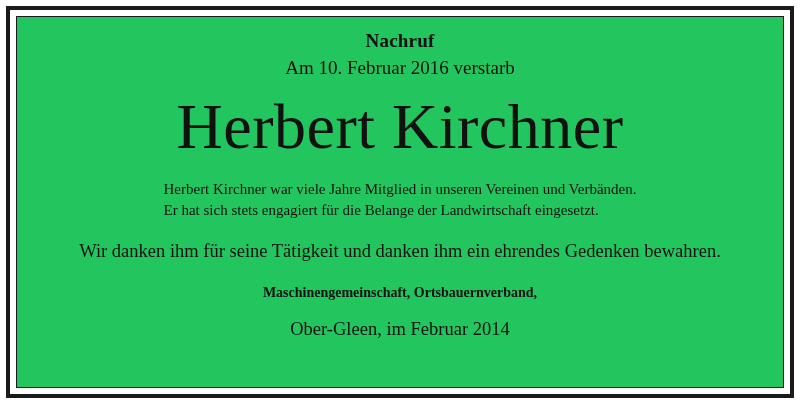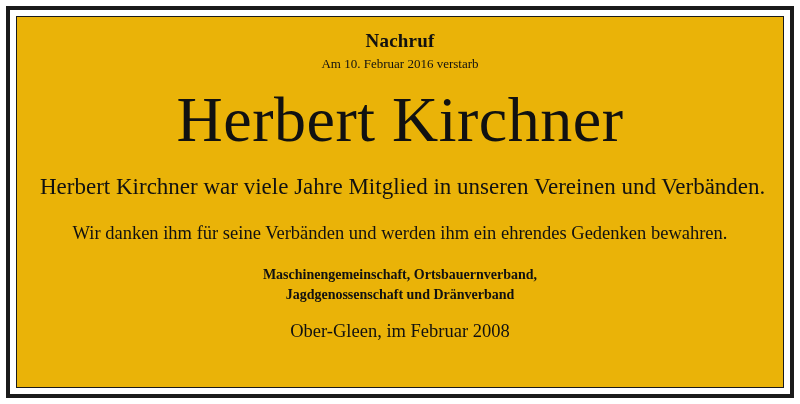--- a/index.html
+++ b/index.html
@@ -51,8 +51,8 @@
     display: flex;
     flex-direction: column;
     align-items: center;
-    text-align: center;
-    background: #eab308;
+    text-align: left;
+    background: #22c55e;
   }
   .heading {
     font-size: 19px;

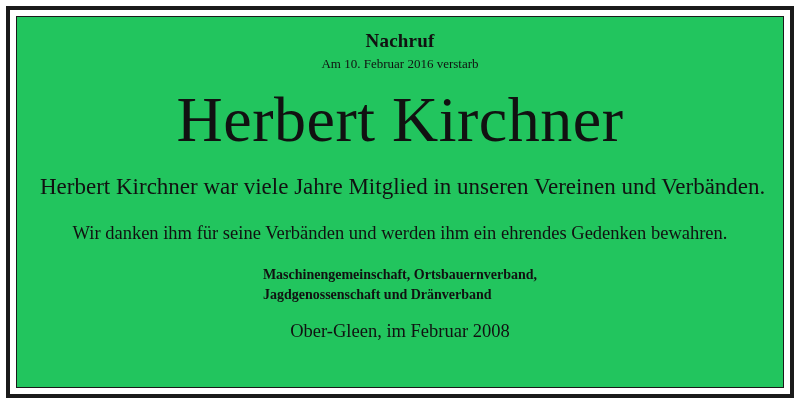--- a/index.html
+++ b/index.html
@@ -62,7 +62,7 @@
     margin: 0 0 3px 0;
   }
   .date-line {
-    font-size: 13px;
+    font-size: 19px;
     font-weight: normal;
     line-height: 1.3;
     margin: 0 0 2px 0;

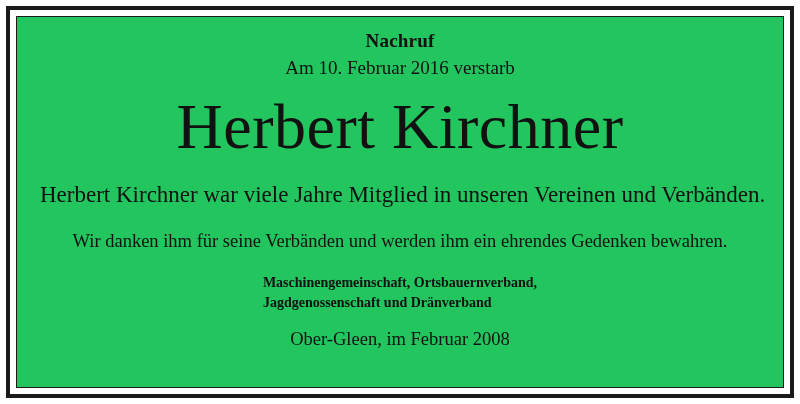--- a/index.html
+++ b/index.html
@@ -76,7 +76,7 @@
     white-space: nowrap;
   }
   .body-block {
-    font-size: 23px;
+    font-size: 15px;
     line-height: 1.42;
     margin: 0 0 6px 0;
     max-width: 720px;

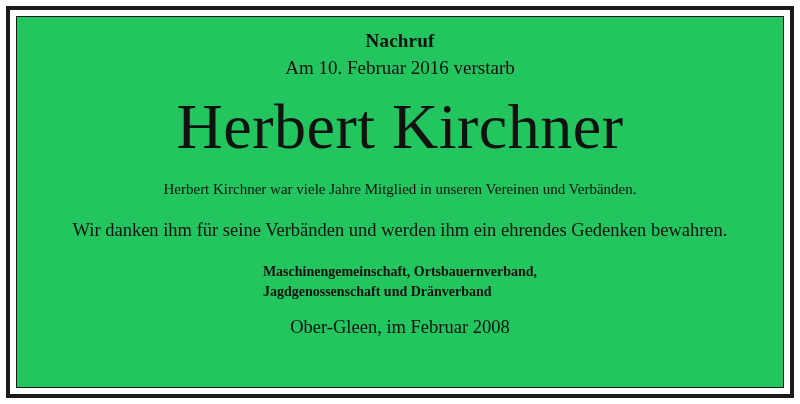--- a/index.html
+++ b/index.html
@@ -136,6 +136,7 @@
 
     <div class="body-block">
       <span class="line">Herbert Kirchner war viele Jahre Mitglied in unseren Vereinen und Verbänden.</span>
+      <span class="line">Er hat sich stets engagiert für die Belange der Landwirtschaft eingesetzt.</span>
     </div>
 
     <div class="thanks">Wir danken ihm für seine Verbänden und werden ihm ein ehrendes Gedenken bewahren.</div>

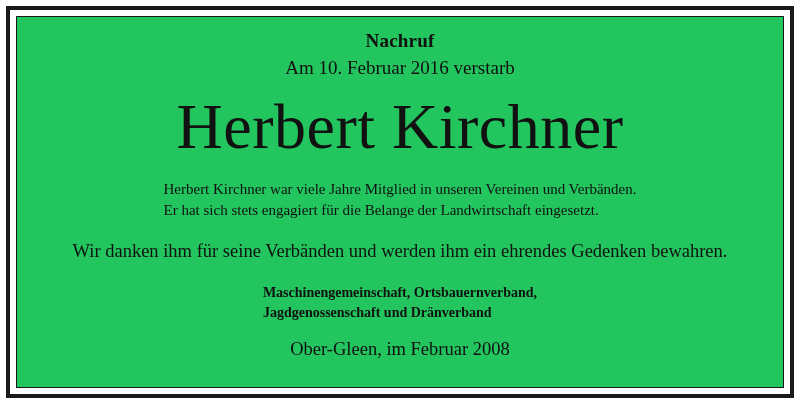--- a/index.html
+++ b/index.html
@@ -139,7 +139,7 @@
       <span class="line">Er hat sich stets engagiert für die Belange der Landwirtschaft eingesetzt.</span>
     </div>
 
-    <div class="thanks">Wir danken ihm für seine Verbänden und werden ihm ein ehrendes Gedenken bewahren.</div>
+    <div class="thanks">Wir danken ihm für seine Tätigkeit und danken ihm ein ehrendes Gedenken bewahren.</div>
 
 
     <div class="orgs">

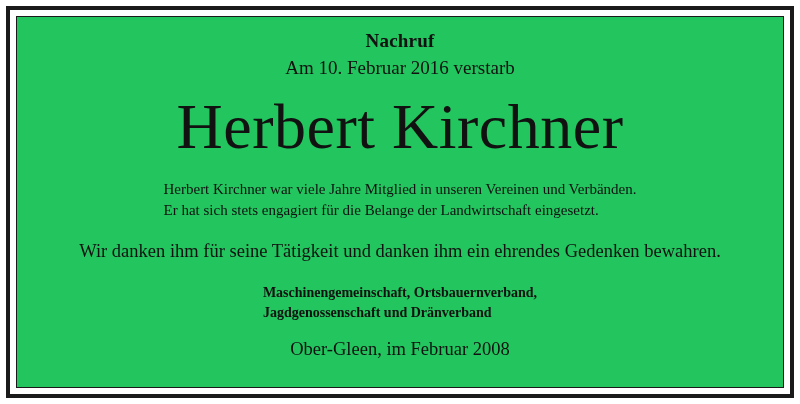--- a/index.html
+++ b/index.html
@@ -144,7 +144,6 @@
 
     <div class="orgs">
       <span class="line">Maschinengemeinschaft, Ortsbauernverband,</span>
-      <span class="line">Jagdgenossenschaft und Dränverband</span>
     </div>
 
     <div class="place">Ober-Gleen, im Februar 2008</div>

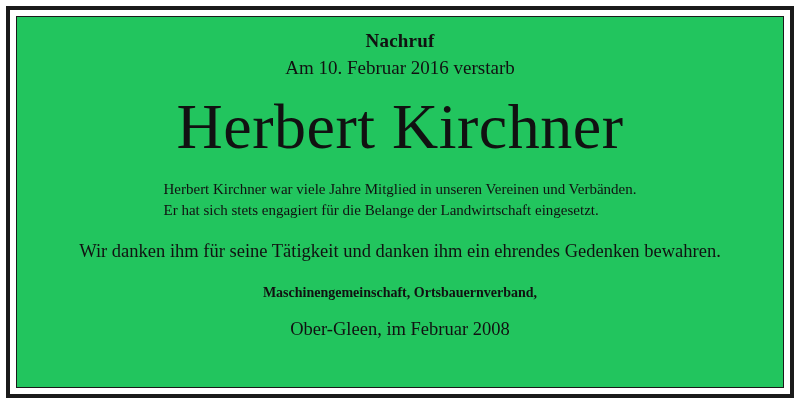--- a/index.html
+++ b/index.html
@@ -146,7 +146,7 @@
       <span class="line">Maschinengemeinschaft, Ortsbauernverband,</span>
     </div>
 
-    <div class="place">Ober-Gleen, im Februar 2008</div>
+    <div class="place">Ober-Gleen, im Februar 2014</div>
 
   </div>
 </div>

